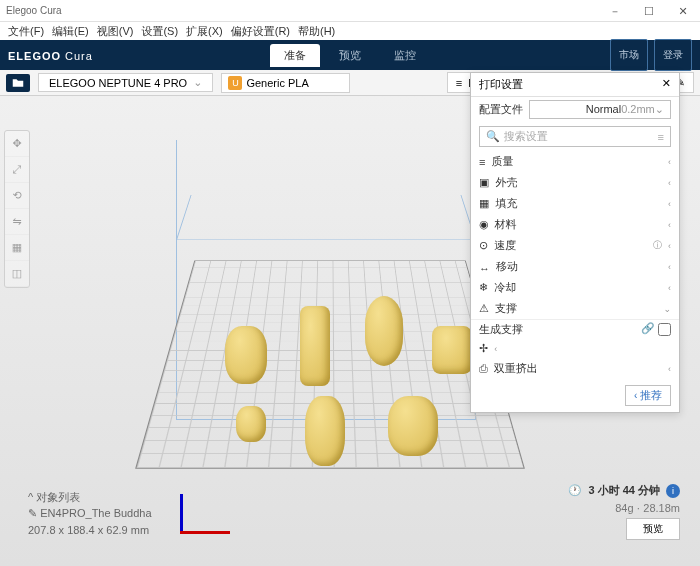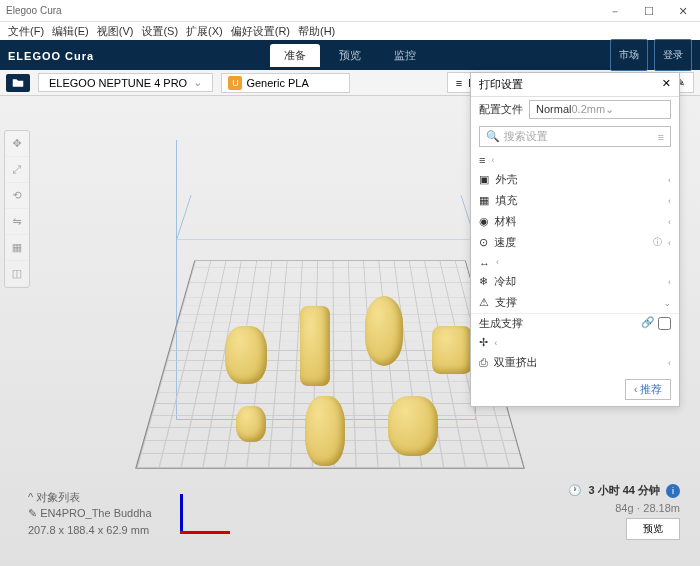--- a/index.html
+++ b/index.html
@@ -12,7 +12,7 @@
 .menubar span{padding:0 2px}
 .header{height:30px;background:linear-gradient(#0a2a4a,#0a2a4a);display:flex;align-items:center;padding:0 8px;color:#fff}
 .logo{font-weight:bold;font-size:14px;letter-spacing:1px}
-.logo .cura{font-weight:bold;margin-left:4px}
+.logo .cura{font-weight:normal;margin-left:4px}
 .tabs{position:absolute;left:50%;transform:translateX(-50%);display:flex;gap:5px}
 .tab{padding:4px 14px;color:#b0c0d0;font-size:11px;border-radius:3px 3px 0 0}
 .tab.active{background:#fff;color:#333}

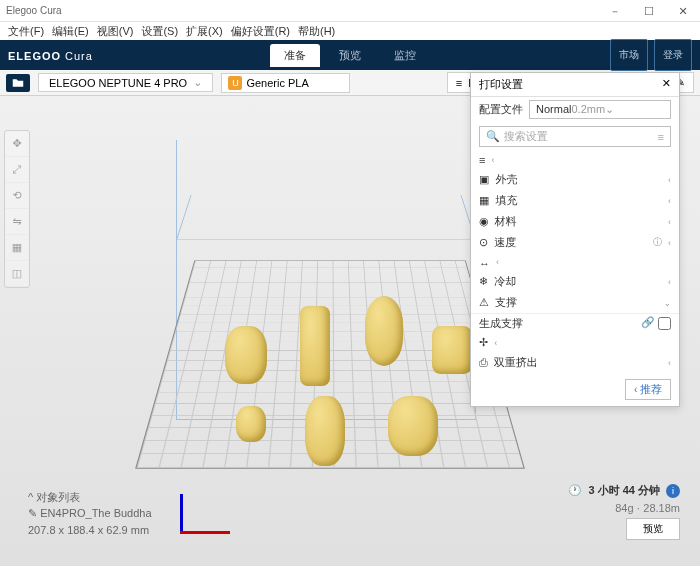--- a/index.html
+++ b/index.html
@@ -39,7 +39,7 @@
 .sprow{padding:3px 8px;display:flex;align-items:center;gap:6px;font-size:10px;color:#333}
 .sprow .lbl{flex:1}
 .sprow .chev{color:#999;font-size:9px}
-.profselect{border:1px solid #c0c0c0;padding:2px 6px;font-size:10px;flex:1;display:flex;justify-content:flex-start;color:#999}
+.profselect{border:1px solid #c0c0c0;padding:2px 6px;font-size:10px;flex:1;display:flex;justify-content:flex-end;color:#999}
 .search{margin:4px 8px;border:1px solid #c0c0c0;padding:2px 6px;display:flex;align-items:center;gap:4px;color:#aaa;font-size:10px}
 .rec{margin:6px 8px;display:flex;justify-content:flex-end}
 .recbtn{border:1px solid #c0c0c0;padding:2px 8px;color:#3070c0;font-size:10px}

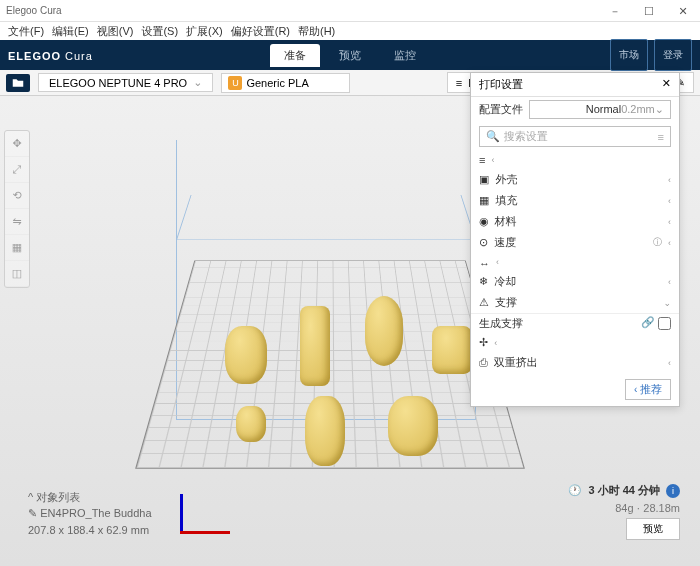--- a/index.html
+++ b/index.html
@@ -160,6 +160,7 @@
     </div>
   <div class="sprow">
       <span>≡</span>
+      <span class="lbl">质量</span>
       <span class="chev">‹</span>
     </div>
   <div class="sprow">

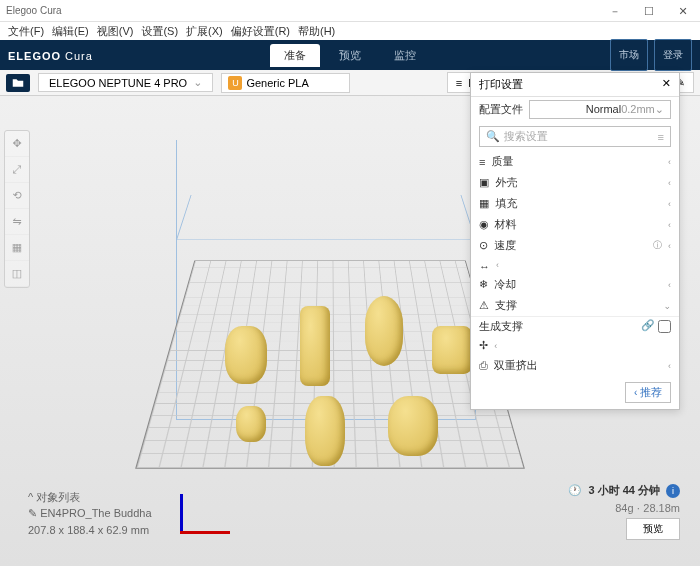--- a/index.html
+++ b/index.html
@@ -186,6 +186,7 @@
     </div>
   <div class="sprow">
       <span>↔</span>
+      <span class="lbl">移动</span>
       <span class="chev">‹</span>
     </div>
   <div class="sprow">

